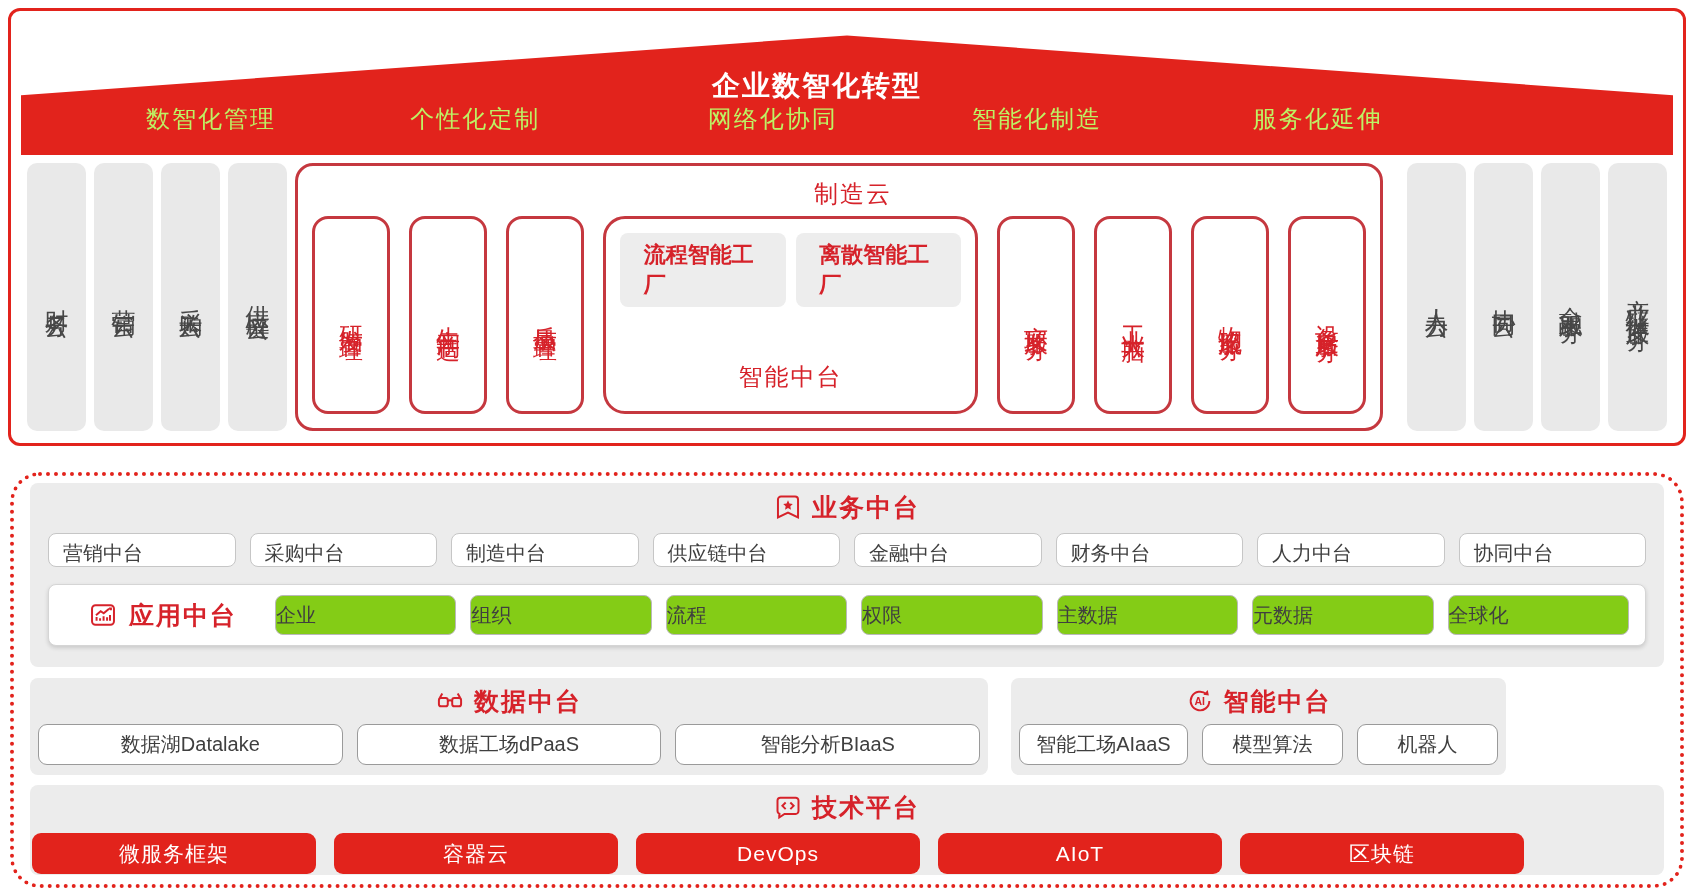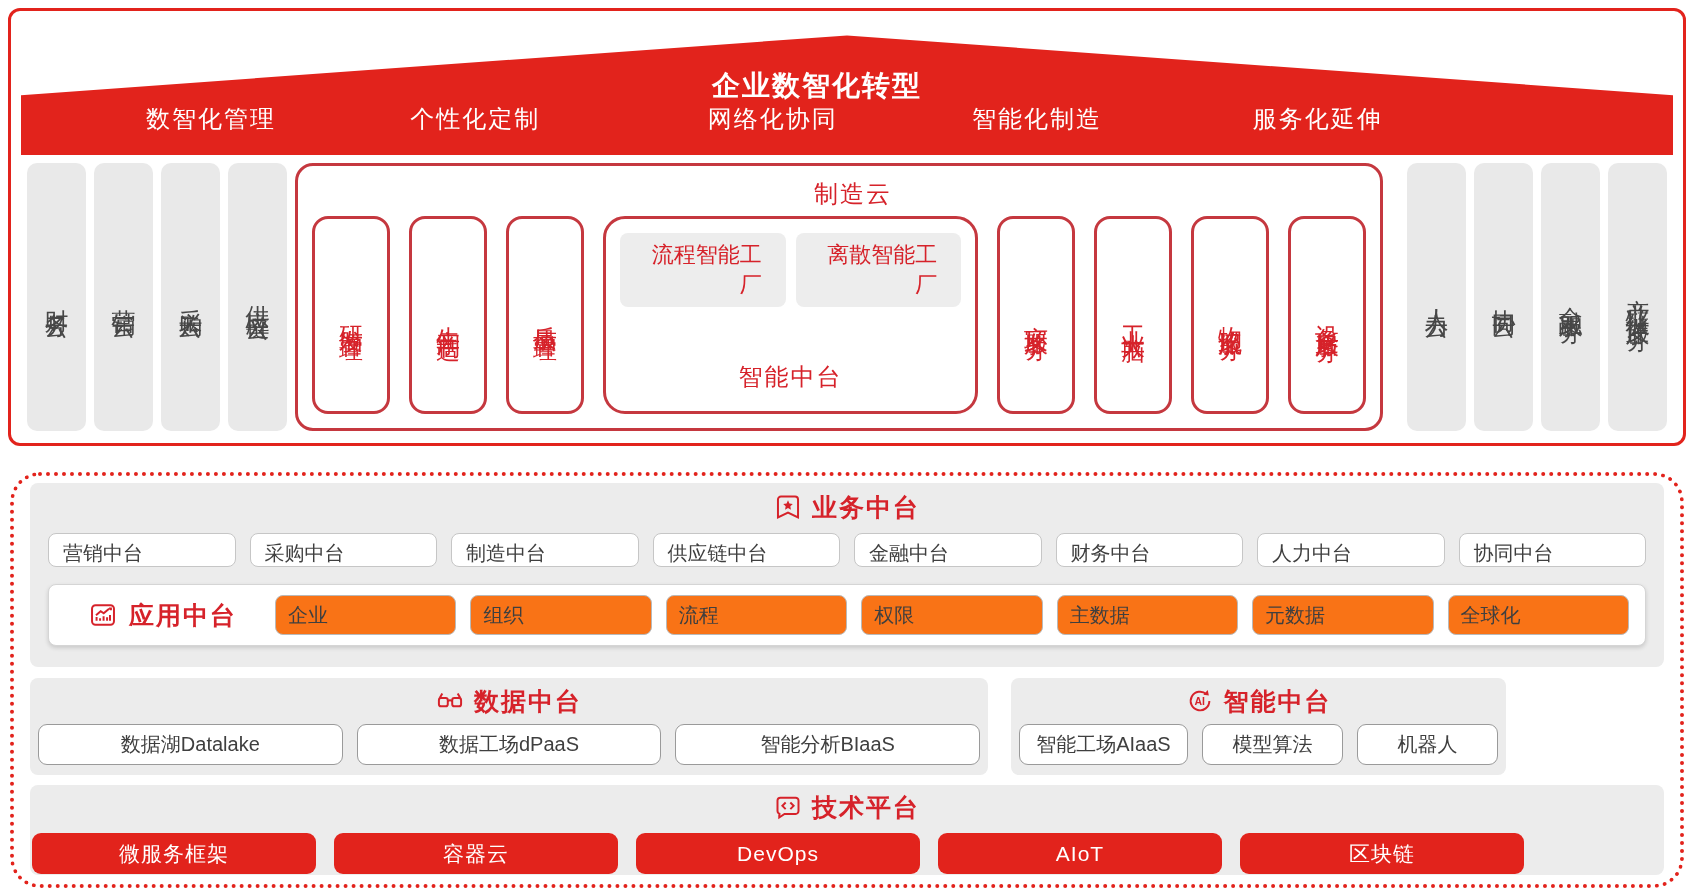--- a/index.html
+++ b/index.html
@@ -21,7 +21,7 @@
     clip-path:polygon(0 54%,50% 8%,100% 54%,100% 100%,0 100%);}
   .roof-title{position:absolute;left:0;right:60px;top:30px;text-align:center;color:#fff;
     font-size:28px;font-weight:600;letter-spacing:2px;margin-top:12px;}
-  .roof-seg{position:absolute;bottom:20px;transform:translateX(-50%);color:#ffffff;
+  .roof-seg{position:absolute;bottom:20px;transform:translateX(-50%);color:#bef264;
     font-size:24px;font-weight:500;letter-spacing:2px;white-space:nowrap;}
   .seg0{left:11.5%;} .seg1{left:27.5%;} .seg2{left:45.5%;} .seg3{left:61.5%;} .seg4{left:78.5%;}
 

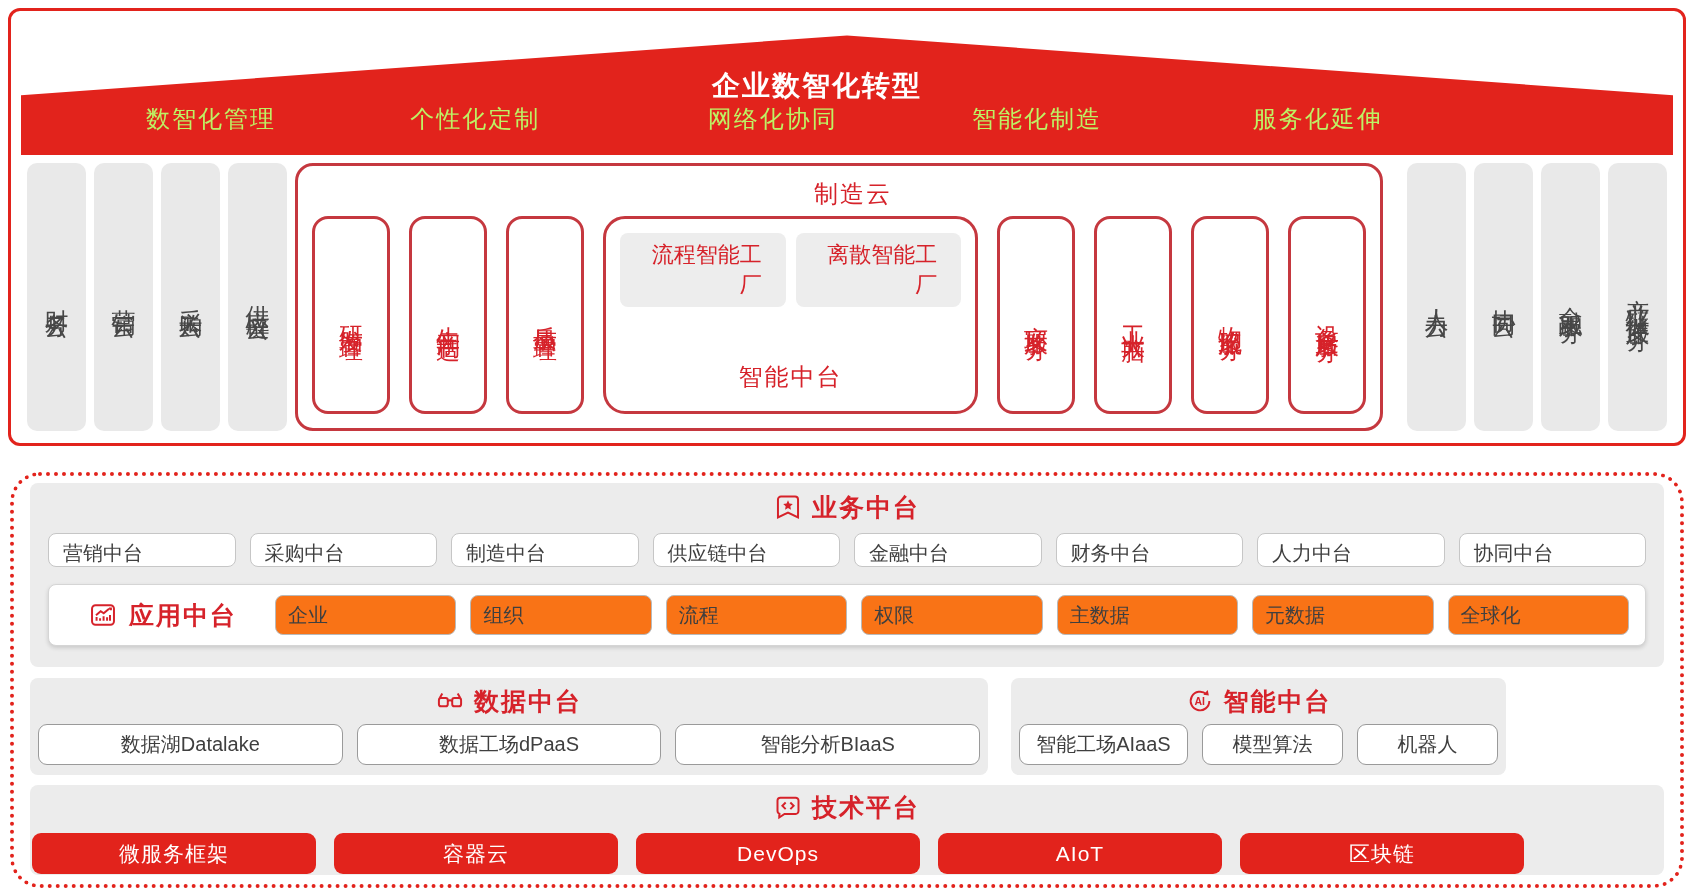--- a/index.html
+++ b/index.html
@@ -42,8 +42,8 @@
   .smart-chips{position:absolute;left:14px;right:14px;top:14px;display:flex;gap:10px;}
   .smart-chip{flex:1;background:#ededed;border-radius:8px;min-height:74px;
     display:flex;align-items:center;justify-content:center;padding:6px 4px;}
-  .smart-chip span{display:block;width:118px;text-align:right;color:var(--title-red);
-    font-size:22px;line-height:1.35;}
+  .smart-chip span{display:block;width:118px;text-align:left;color:var(--title-red);
+    font-size:22px;line-height:1.35;font-weight:bold;}
   .smart-title{position:absolute;left:0;right:0;bottom:18px;text-align:center;
     color:var(--title-red);font-size:24px;letter-spacing:2px;}
 

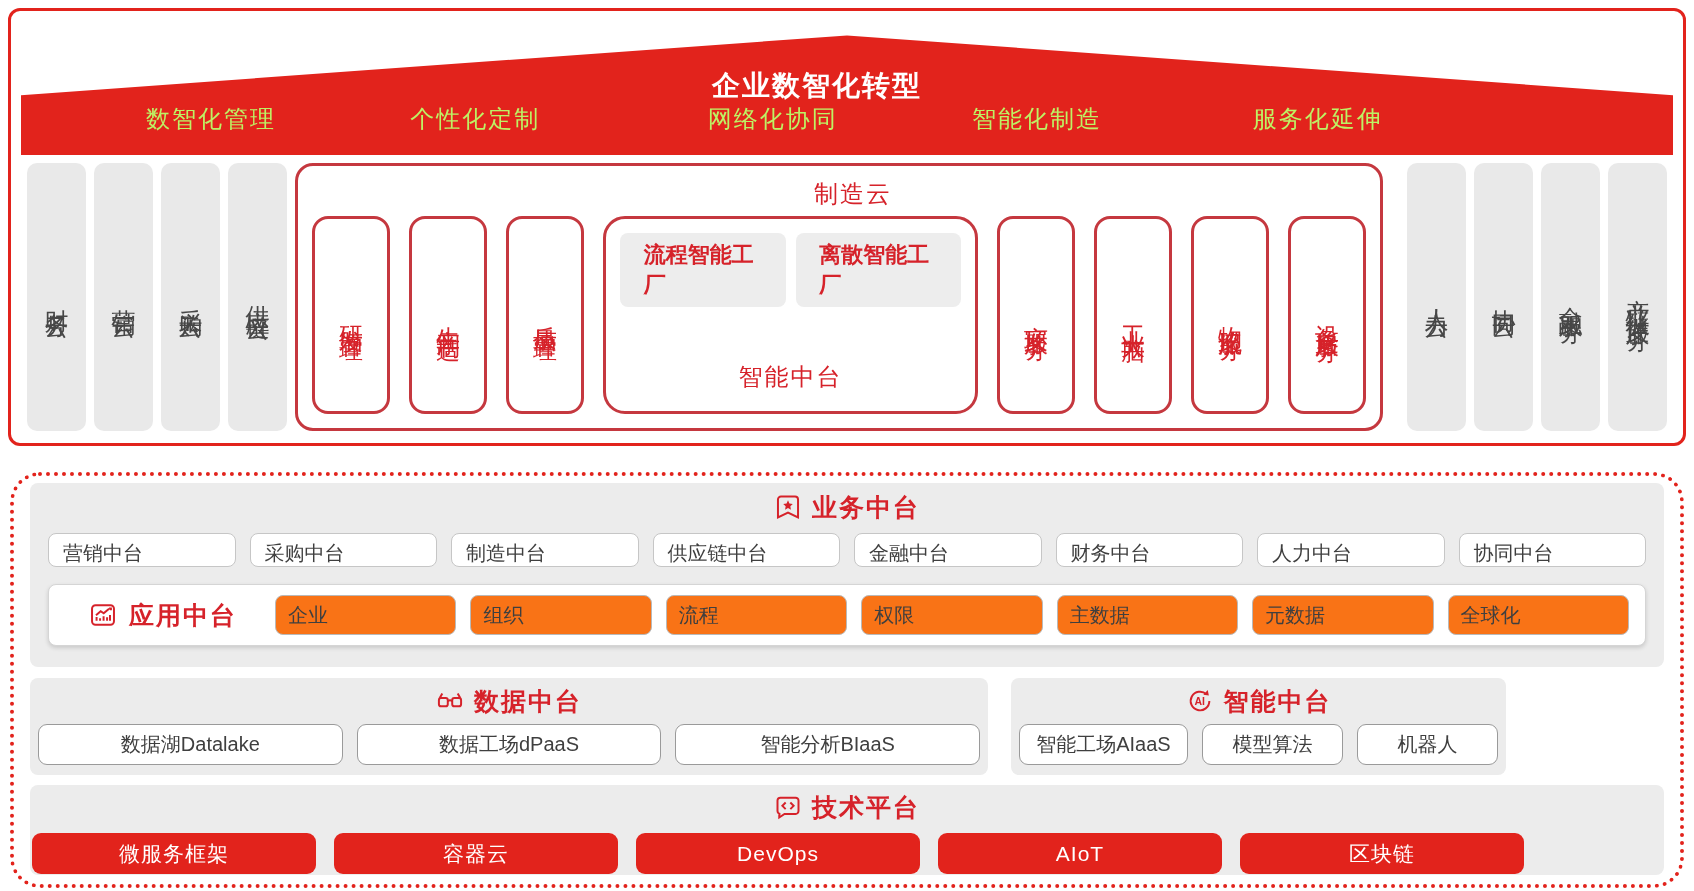--- a/index.html
+++ b/index.html
@@ -64,8 +64,8 @@
     padding:0 16px;gap:14px;}
   .app-brand{flex:0 0 196px;display:flex;align-items:center;justify-content:center;gap:12px;}
   .app-brand .title{color:var(--title-red);font-size:25px;font-weight:bold;letter-spacing:2px;}
-  .app-chip{flex:1;height:40px;background:#f97316;border:1px solid #b9b9b9;border-radius:8px;
-    line-height:38px;padding-left:12px;font-size:20px;color:var(--chip-text);white-space:nowrap;overflow:hidden;}
+  .app-chip{flex:1;height:40px;background:#84cc16;border:1px solid #b9b9b9;border-radius:8px;
+    line-height:38px;padding-left:0;font-size:20px;color:var(--chip-text);white-space:nowrap;overflow:hidden;}
 
   .mid-row{display:flex;gap:23px;margin-top:11px;}
   .data-sec{flex:0 0 958px;height:97px;padding:4px 8px 0;}

